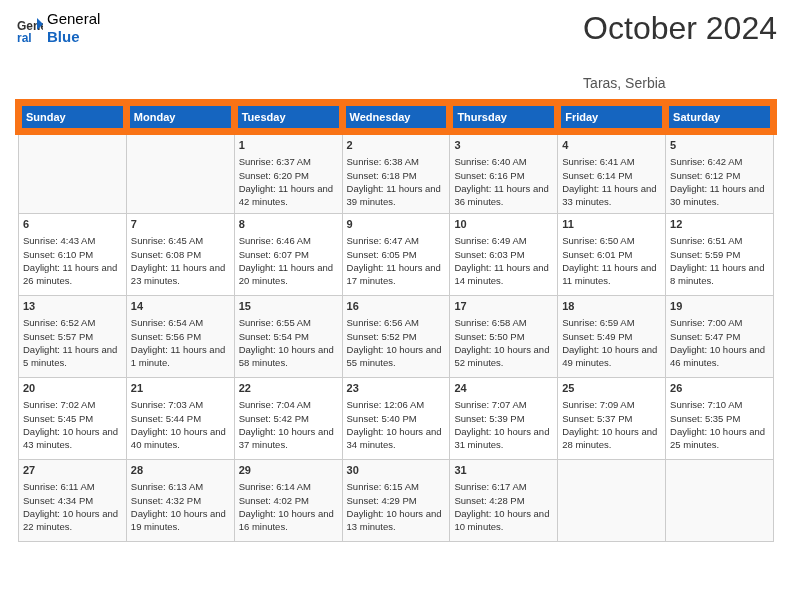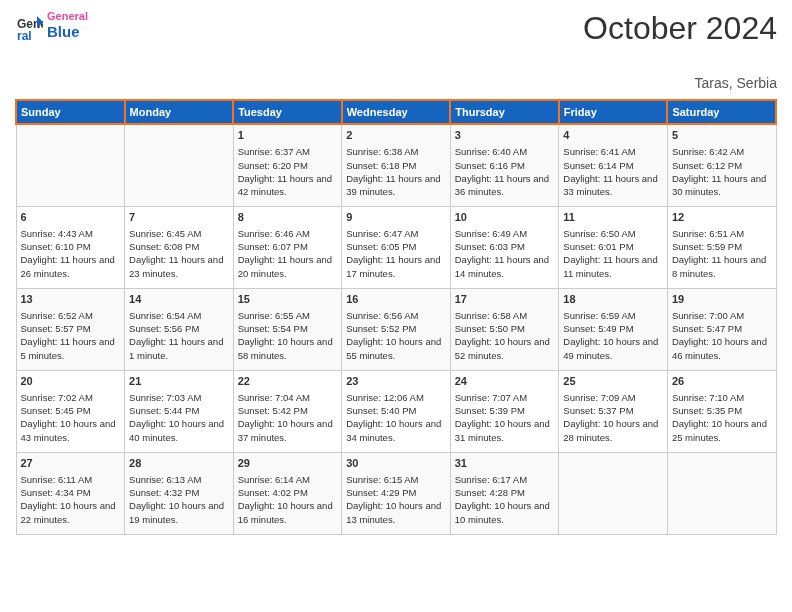--- a/index.html
+++ b/index.html
@@ -95,7 +95,7 @@
         <polygon points="22,4 28,10 22,16" fill="#1565c0"></polygon>
       </svg>
       <div style="display:flex;flex-direction:column;line-height:1.2;margin-left:2px;">
-        <span style="font-size:11px;font-weight:bold;color:#ec4899;">General</span>
+        <span style="font-size:15px;font-weight:normal;color:#000000;">General</span>
         <span style="font-size:15px;font-weight:bold;color:#1565c0;">Blue</span>
       </div>
     </div>

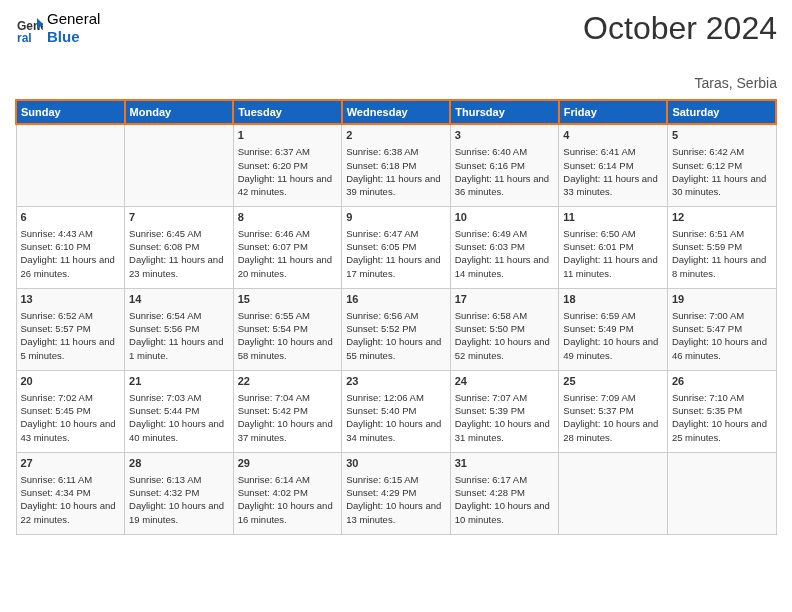--- a/index.html
+++ b/index.html
@@ -32,7 +32,6 @@
       margin-right: 2px;
     }
     .title-block {
-      text-align: right;
     }
     .month-title {
       font-size: 32px;

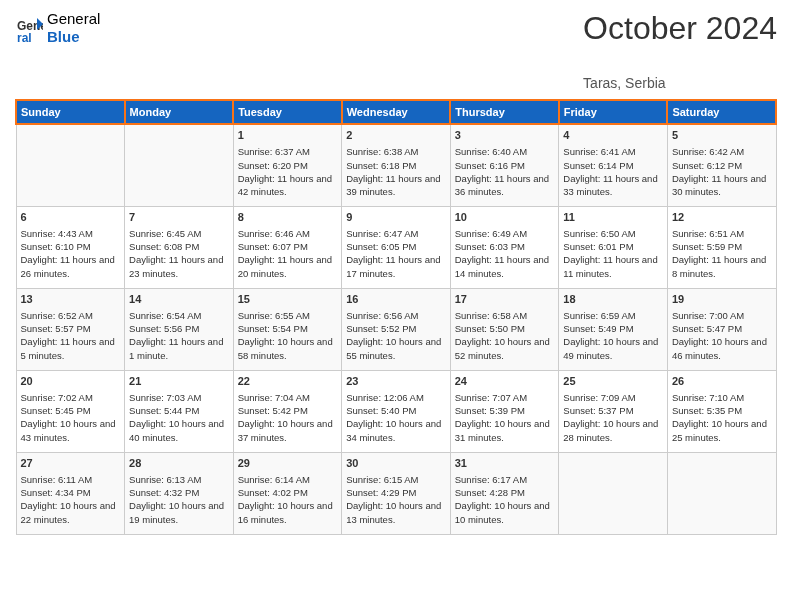--- a/index.html
+++ b/index.html
@@ -55,7 +55,7 @@
       font-weight: bold;
       padding: 5px 4px;
       text-align: left;
-      border: 2px solid #f97316;
+      border: 7px solid #f97316;
     }
     tbody tr td {
       border: 1px solid #ccc;

